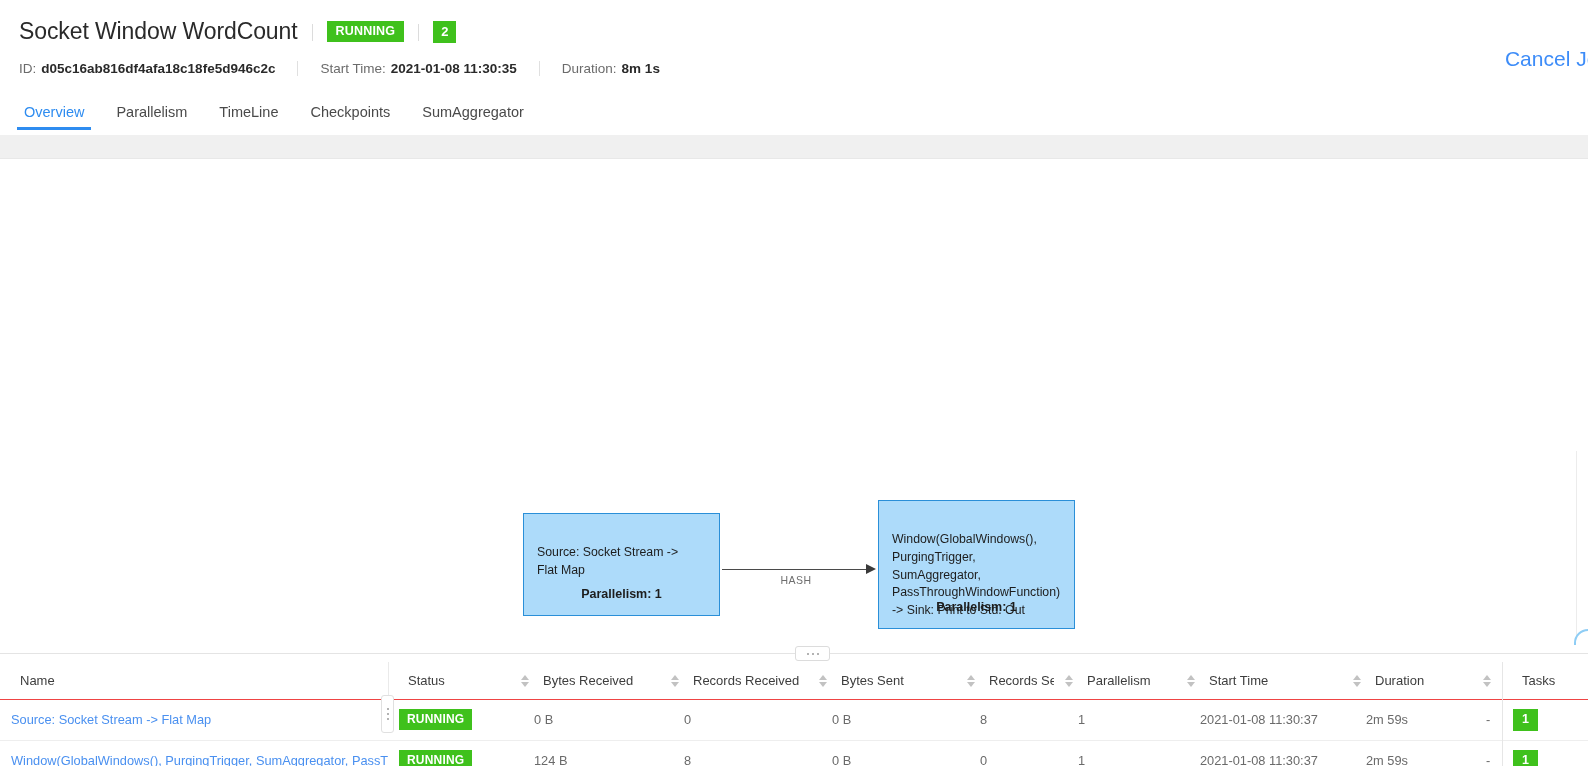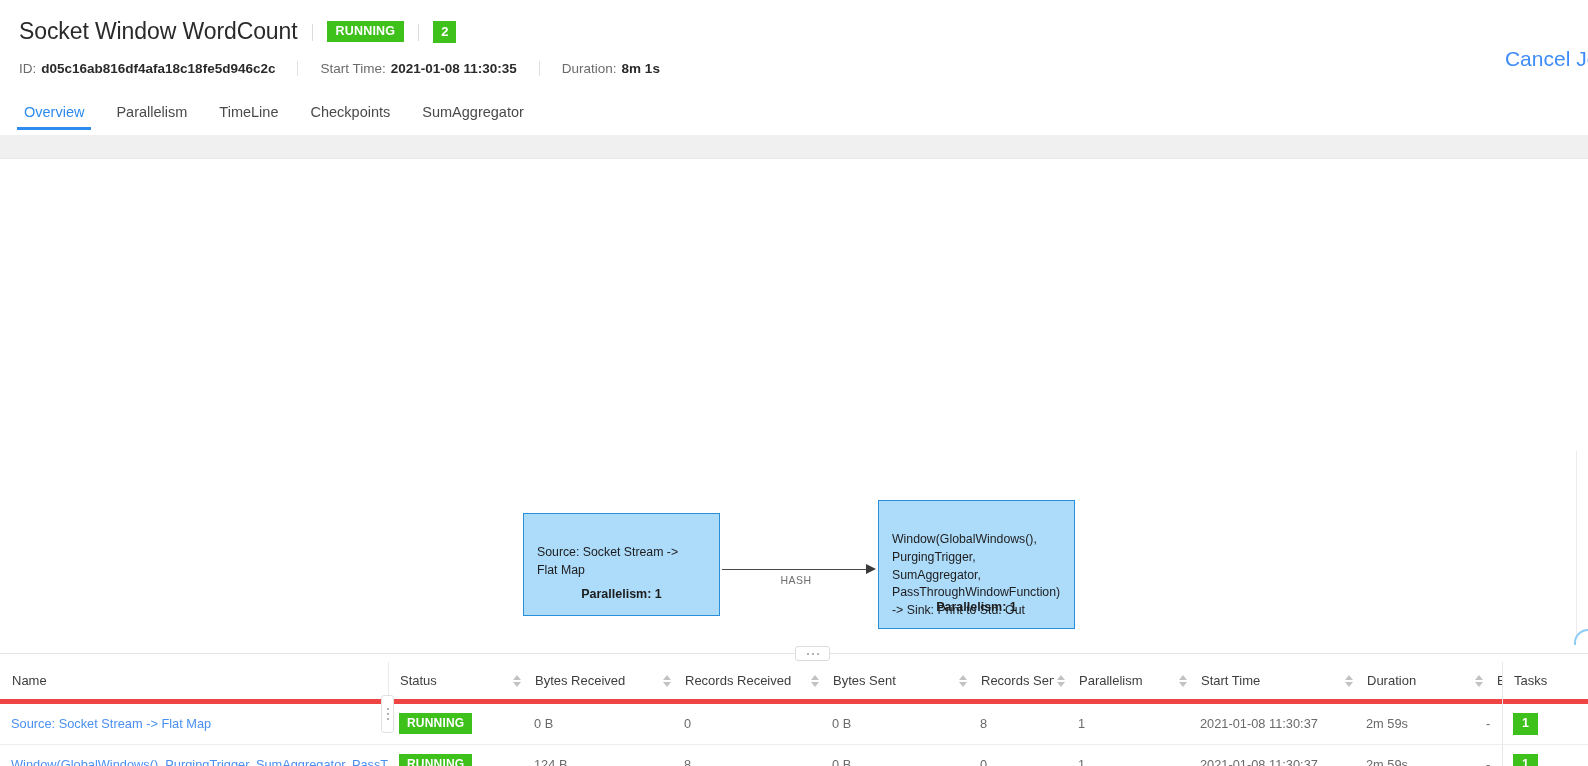--- a/index.html
+++ b/index.html
@@ -113,7 +113,7 @@
   table.jobtable { position: absolute; left: 0; top: 17px; width: 1588px; border-collapse: collapse; table-layout: fixed; }
   table.jobtable th {
     font-size: 13px; font-weight: 400; color: #3d3d3d; text-align: right;
-    padding: 11px 0 11px 1px; border-bottom: 5px solid #ef4444; vertical-align: middle;
+    padding: 11px 0 11px 9px; border-bottom: 1px solid #ef4444; vertical-align: middle;
     position: relative; background: #fff; white-space: nowrap; overflow: hidden;
   }
   table.jobtable td {

